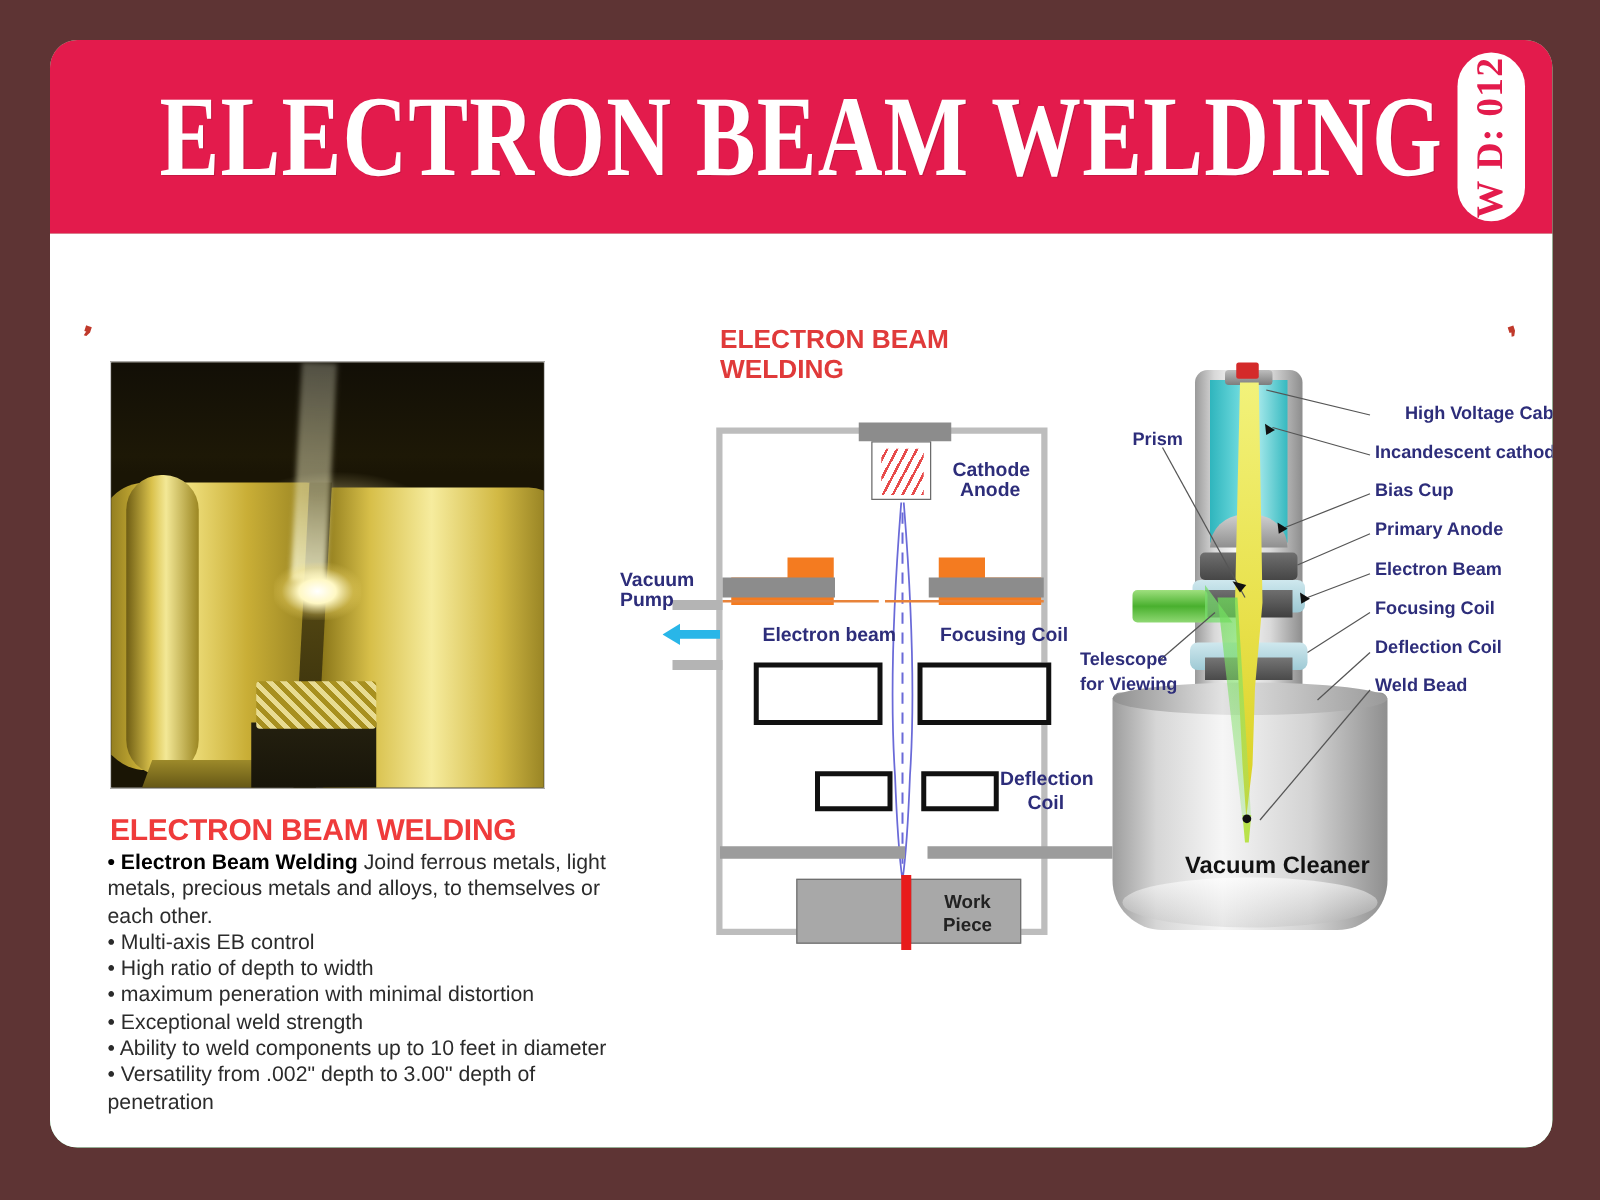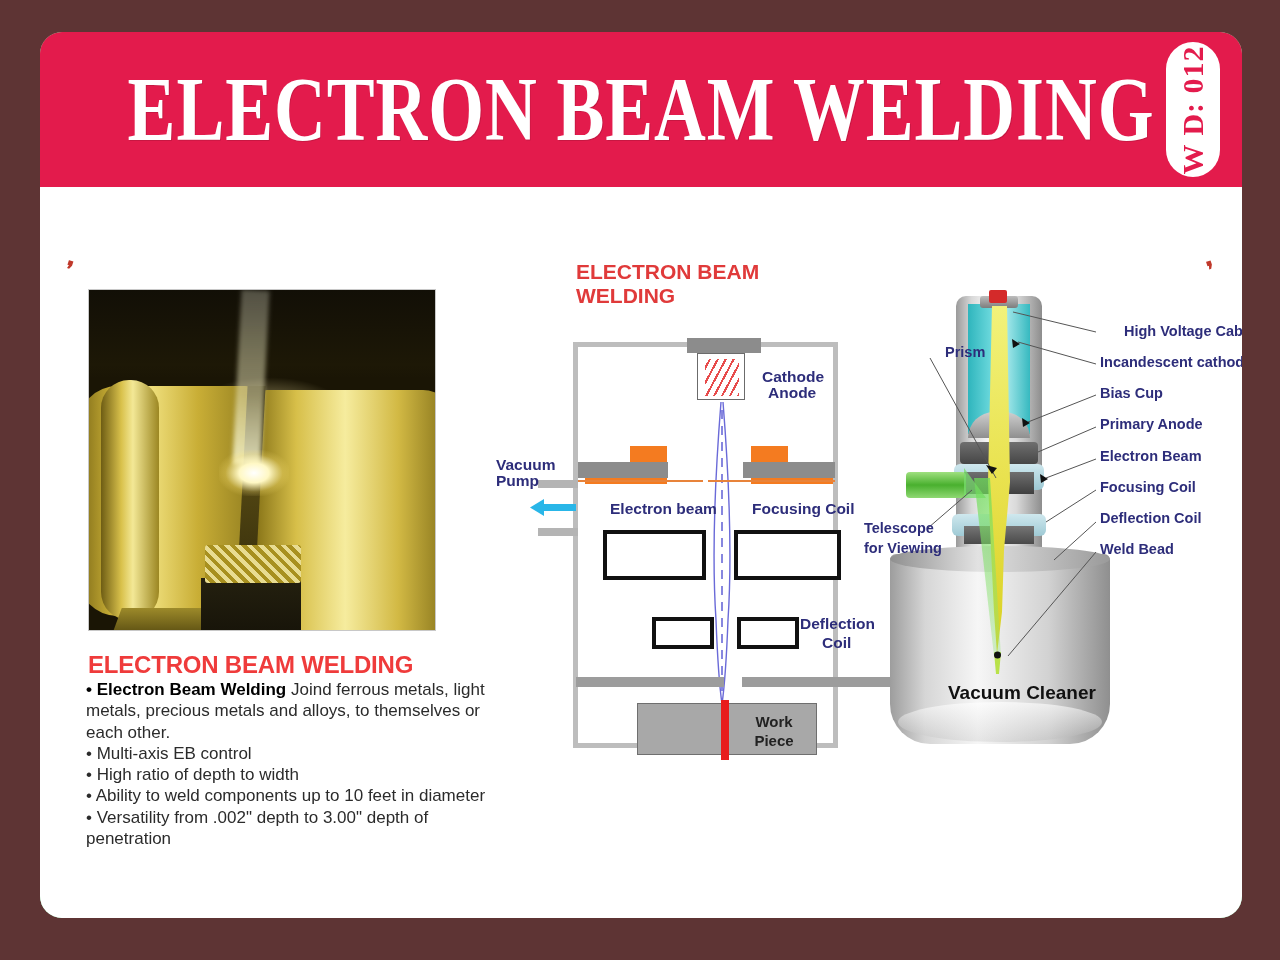--- a/index.html
+++ b/index.html
@@ -458,7 +458,7 @@
 
       <div class="vac-label">Vacuum Cleaner</div>
 
-      <div class="r-lbl" style="left:38px; top:62px;margin-left:39px;">Prism</div>
+      <div class="r-lbl" style="left:38px; top:62px;">Prism</div>
       <div class="r-lbl" style="left:-4px; top:238px;">Telescope</div>
       <div class="r-lbl" style="left:-4px; top:258px;">for Viewing</div>
 

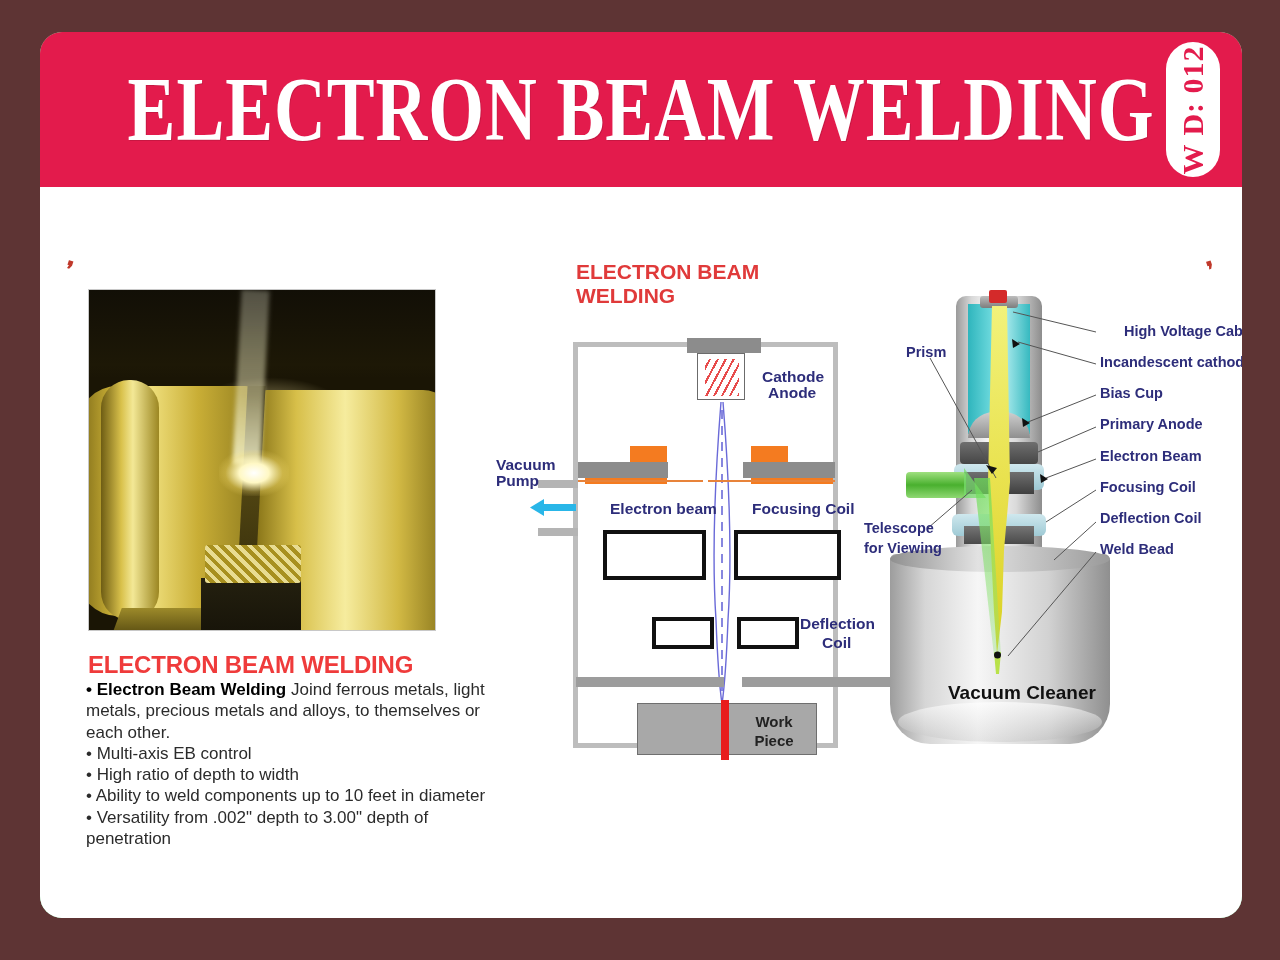--- a/index.html
+++ b/index.html
@@ -327,6 +327,7 @@
       </p>
       <p>• Multi-axis EB control</p>
       <p>• High ratio of depth to width</p>
+      <p>• maximum peneration with minimal distortion</p>
       <p>• Ability to weld components up to 10 feet in diameter</p>
       <p>• Versatility from .002" depth to 3.00" depth of penetration</p>
     </div>

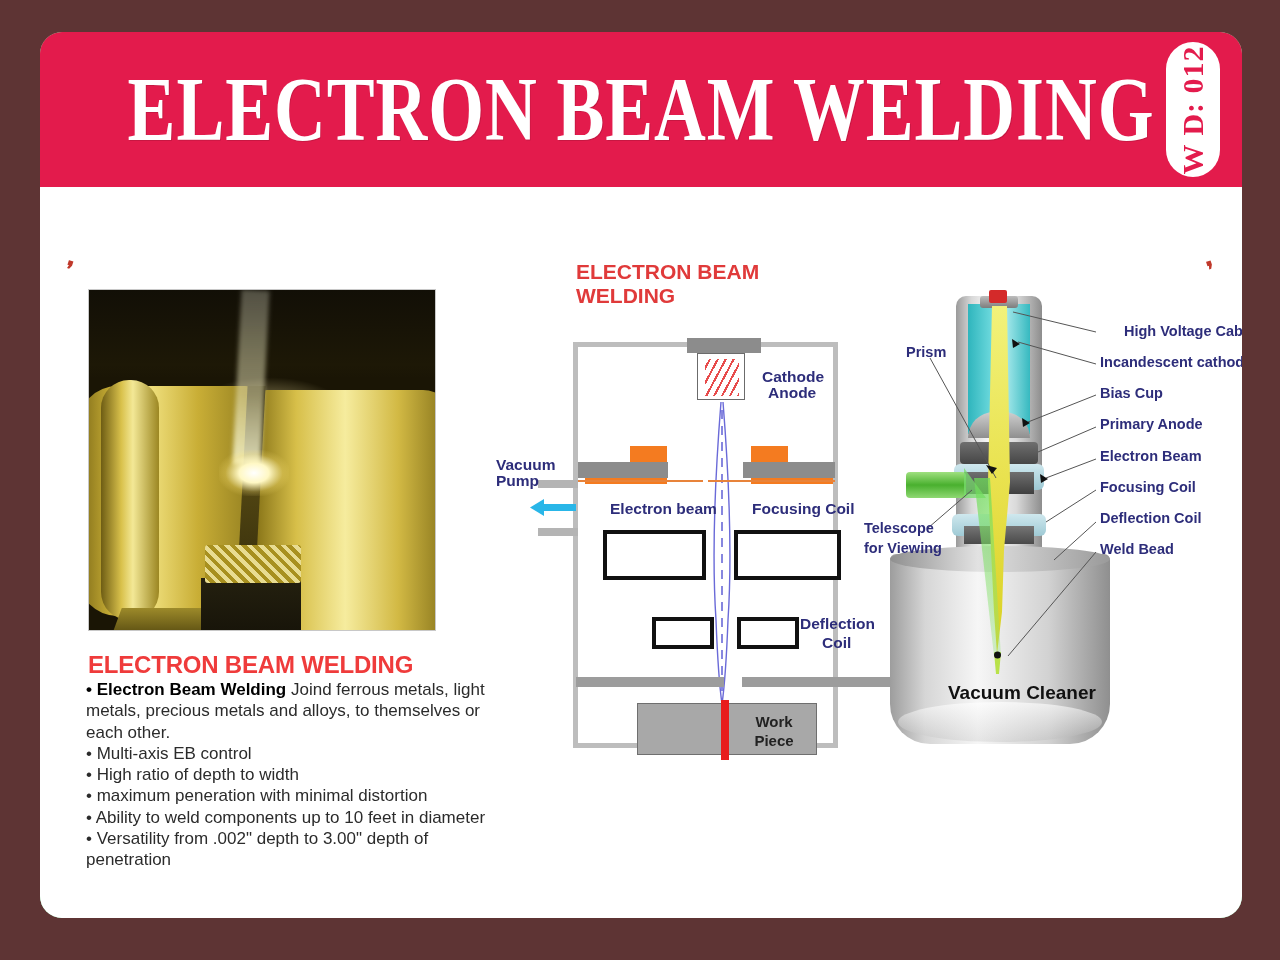--- a/index.html
+++ b/index.html
@@ -328,6 +328,7 @@
       <p>• Multi-axis EB control</p>
       <p>• High ratio of depth to width</p>
       <p>• maximum peneration with minimal distortion</p>
+      <p>• Exceptional weld strength</p>
       <p>• Ability to weld components up to 10 feet in diameter</p>
       <p>• Versatility from .002" depth to 3.00" depth of penetration</p>
     </div>

